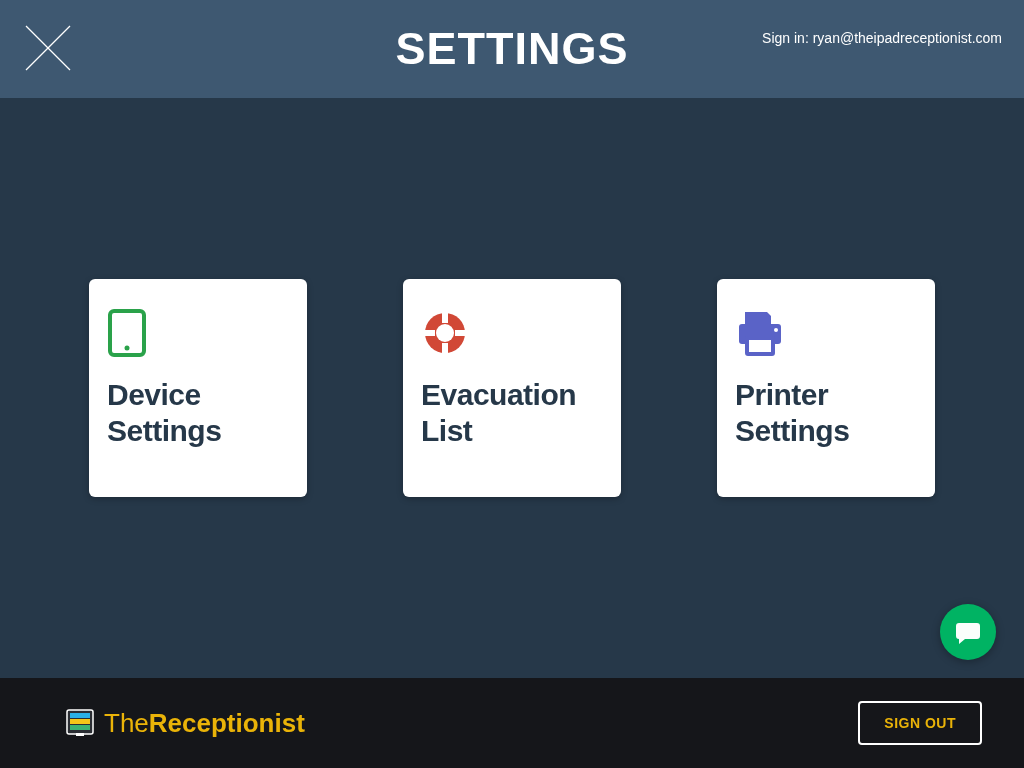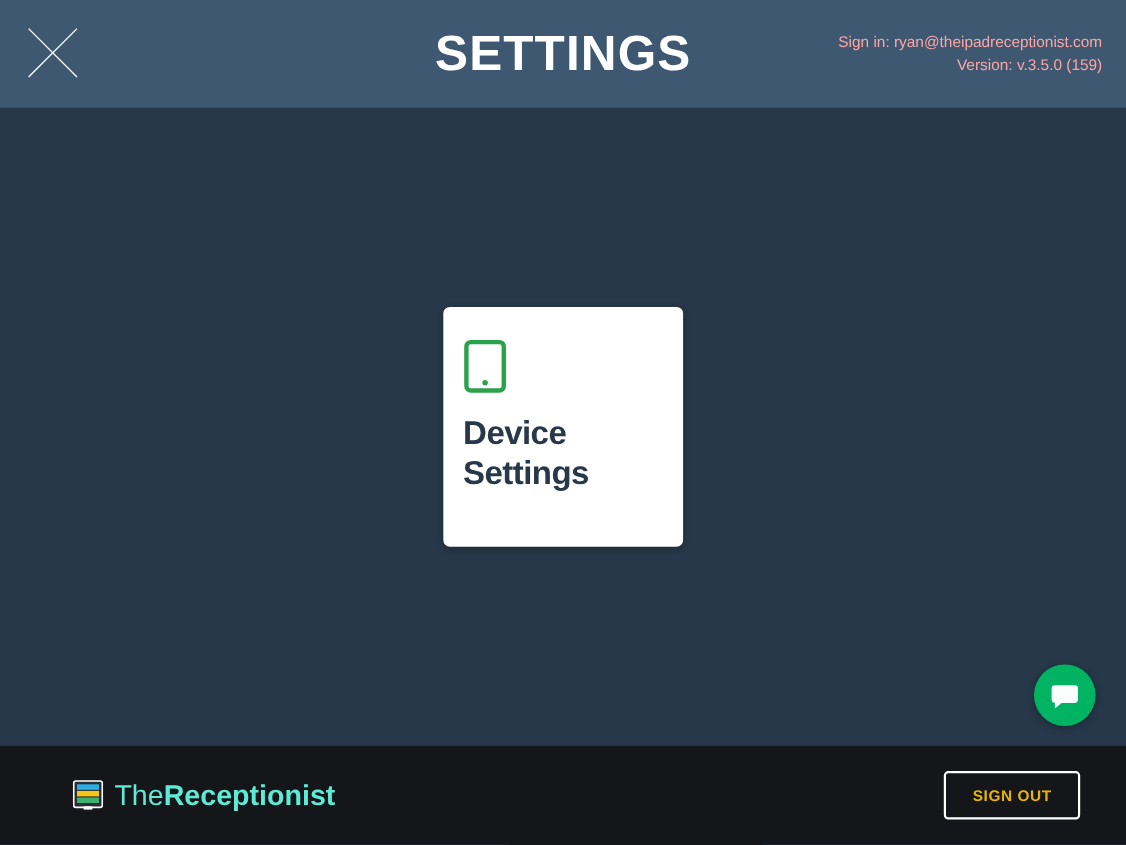--- a/index.html
+++ b/index.html
@@ -8,7 +8,7 @@
     .close-x { position: absolute; left: 22px; top: 22px; width: 52px; height: 52px; cursor: pointer; }
     .close-x svg { width: 100%; height: 100%; }
     .title { position: absolute; left: 50%; transform: translateX(-50%); color: #fff; font-size: 45px; font-weight: 700; letter-spacing: 1px; }
-    .account-info { position: absolute; right: 22px; top: 28px; text-align: right; color: #fca5a5; font-size: 14px; line-height: 1.5; }
+    .account-info { position: absolute; right: 22px; top: 28px; text-align: right; color: #ffffff; font-size: 14px; line-height: 1.5; }
     .main { flex: 1; display: flex; align-items: center; justify-content: center; gap: 96px; }
     .tile { background: #fff; width: 218px; height: 218px; border-radius: 6px; box-shadow: 0 2px 6px rgba(0,0,0,0.25); padding: 24px 18px 33px 18px; display: flex; flex-direction: column; cursor: pointer; }
     .tile-icon { height: 60px; display: flex; align-items: center; margin-bottom: 14px; }

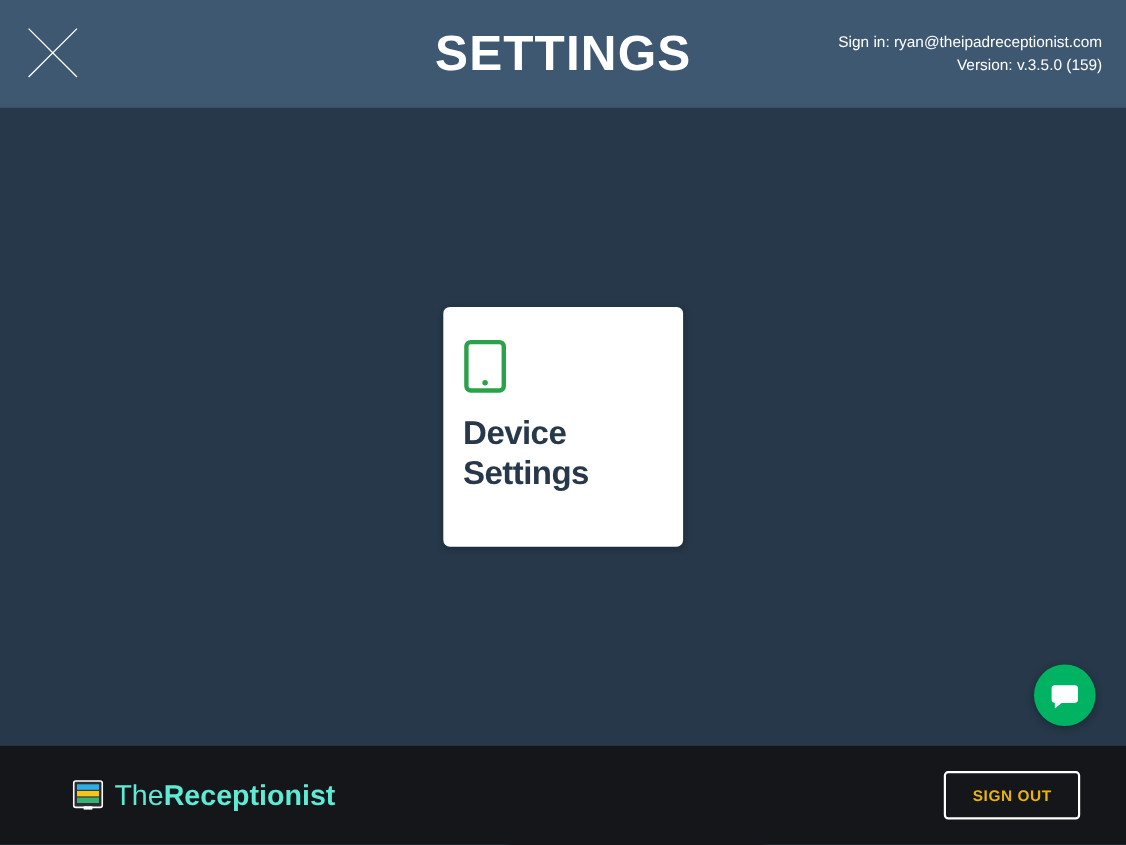--- a/index.html
+++ b/index.html
@@ -34,7 +34,6 @@
   <div class="title">SETTINGS</div>
   <div class="account-info">
     <div><span>Sign in:</span> <span>ryan@theipadreceptionist.com</span></div>
-    <div><span>Version:</span> <span>v.3.5.0 (159)</span></div>
   </div>
 </div>
 

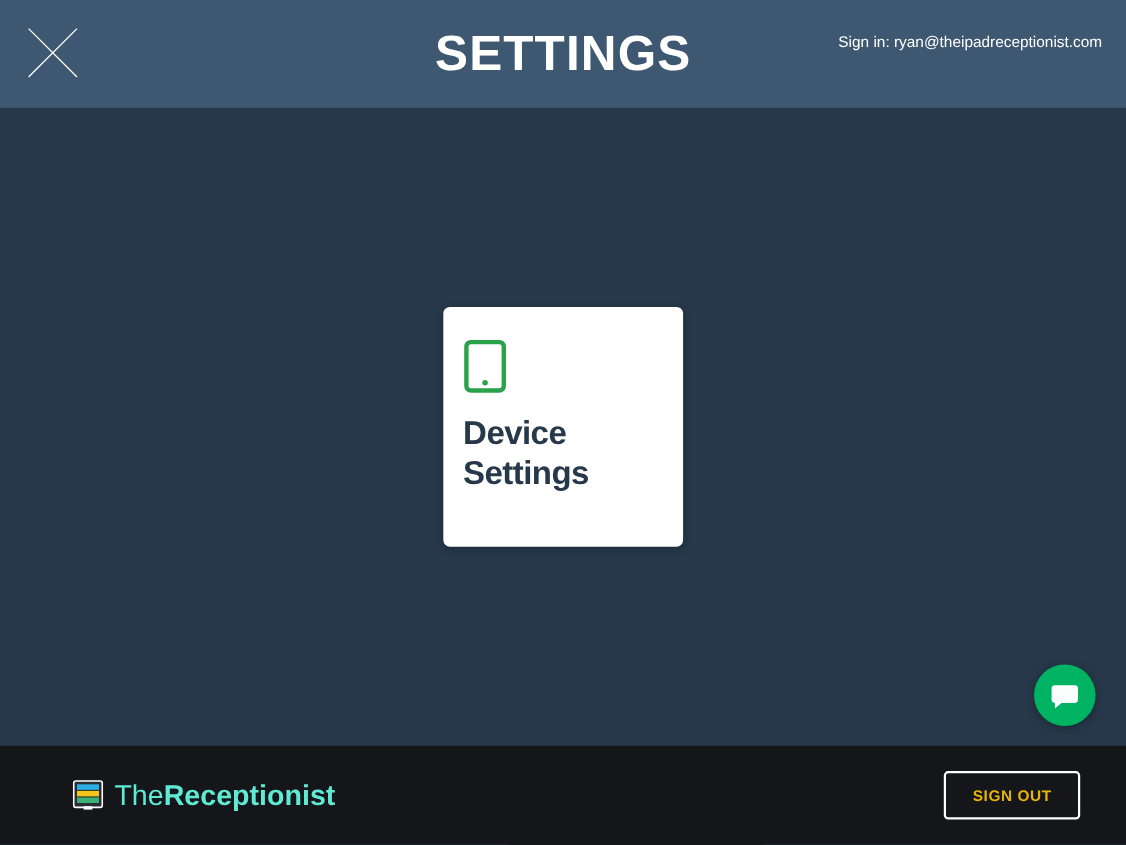--- a/index.html
+++ b/index.html
@@ -49,6 +49,19 @@
     <div class="tile-label">Device Settings</div>
   </div>
 
+  <div class="tile">
+    <div class="tile-icon">
+      <svg width="48" height="48" viewBox="0 0 48 48">
+        <circle cx="24" cy="24" r="20" fill="#d14836"></circle>
+        <circle cx="24" cy="24" r="9" fill="#fff"></circle>
+        <rect x="21" y="2" width="6" height="12" fill="#fff"></rect>
+        <rect x="21" y="34" width="6" height="12" fill="#fff"></rect>
+        <rect x="2" y="21" width="12" height="6" fill="#fff"></rect>
+        <rect x="34" y="21" width="12" height="6" fill="#fff"></rect>
+      </svg>
+    </div>
+    <div class="tile-label">Evacuation List</div>
+  </div>
 
 
 </div>

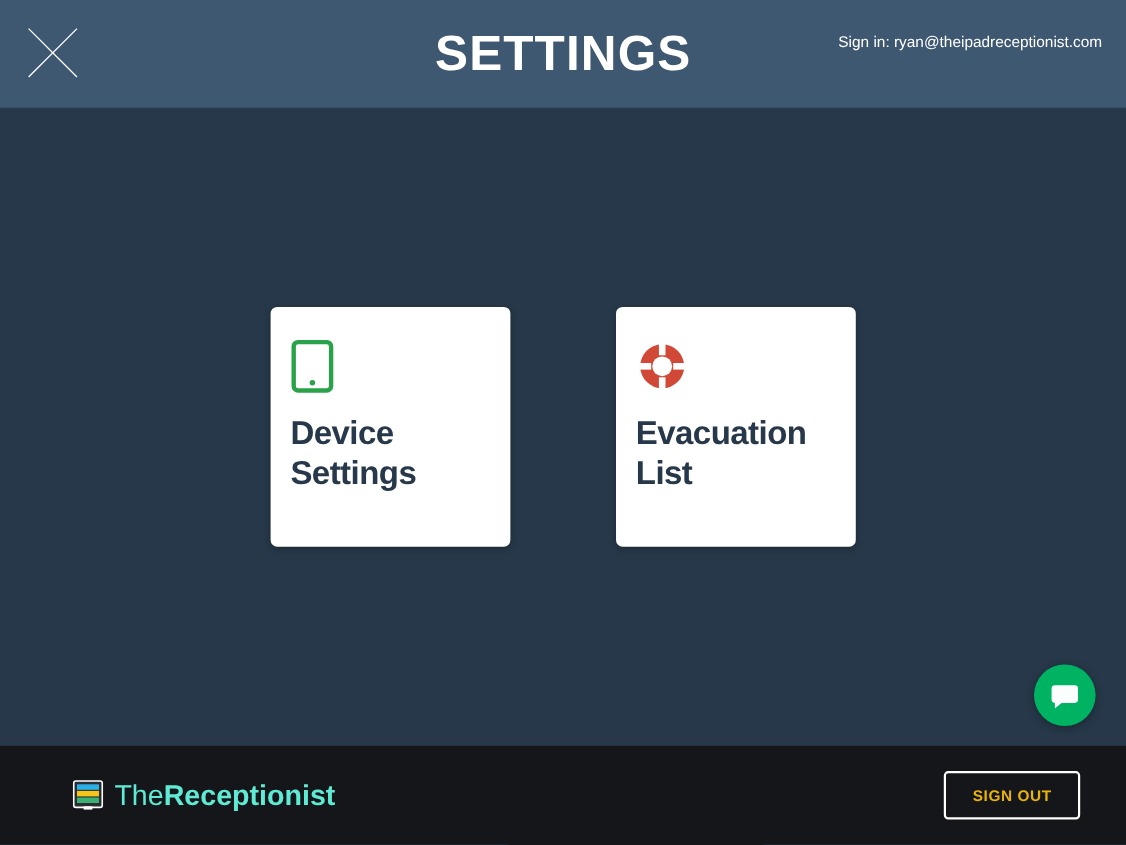--- a/index.html
+++ b/index.html
@@ -63,6 +63,17 @@
     <div class="tile-label">Evacuation List</div>
   </div>
 
+  <div class="tile">
+    <div class="tile-icon">
+      <svg width="50" height="46" viewBox="0 0 50 46">
+        <path fill="#5a63c7" d="M14 2 h18 l4 4 v8 h-26 v-12 z"></path>
+        <rect x="4" y="14" width="42" height="20" rx="3" fill="#5a63c7"></rect>
+        <rect x="12" y="28" width="26" height="16" rx="1" fill="#fff" stroke="#5a63c7" stroke-width="4"></rect>
+        <circle cx="41" cy="20" r="2" fill="#fff"></circle>
+      </svg>
+    </div>
+    <div class="tile-label">Printer Settings</div>
+  </div>
 
 </div>
 

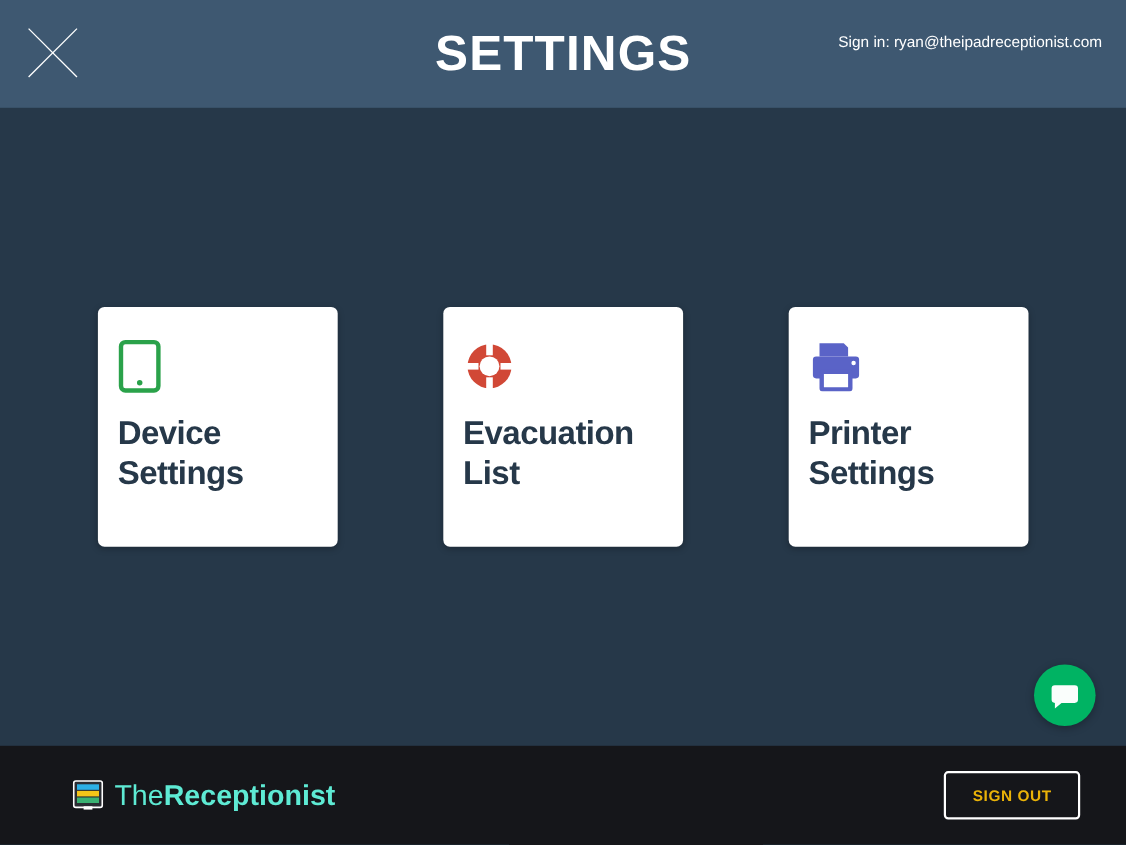--- a/index.html
+++ b/index.html
@@ -17,7 +17,7 @@
     .footer { background: #15161a; height: 90px; display: flex; align-items: center; justify-content: space-between; padding: 0 42px 0 66px; }
     .logo { display: flex; align-items: center; gap: 10px; }
     .logo-mark { width: 28px; height: 28px; }
-    .logo-text { color: #5eead4; font-size: 26px; font-weight: 300; }
+    .logo-text { color: #eab308; font-size: 26px; font-weight: 300; }
     .logo-text .bold { font-weight: 700; }
     .signout { border: 2px solid #fff; background: transparent; color: #eab308; font-size: 14px; font-weight: 700; letter-spacing: 0.5px; padding: 12px 24px; border-radius: 4px; cursor: pointer; }
   </style>

